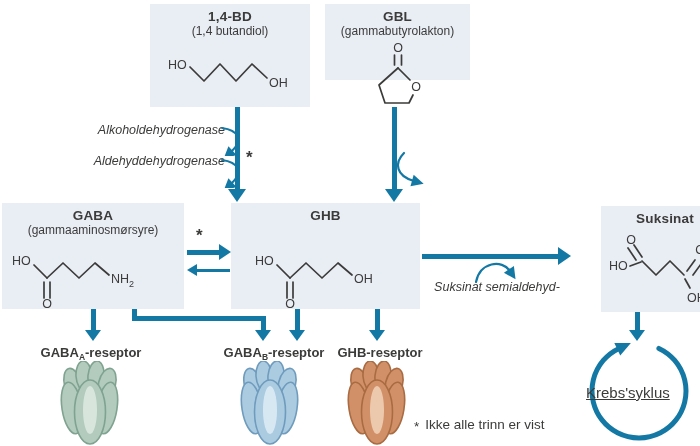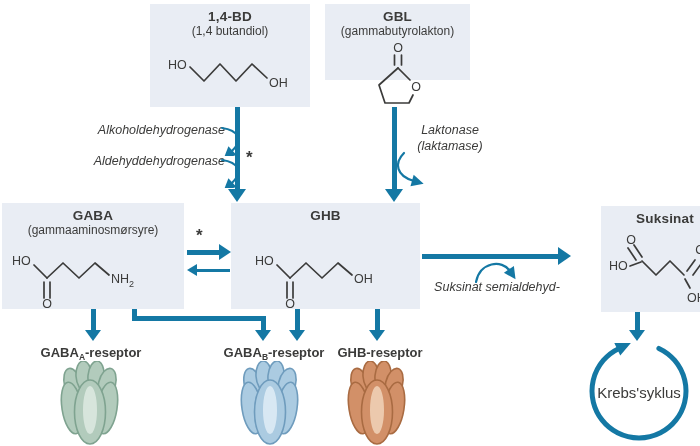--- a/index.html
+++ b/index.html
@@ -106,10 +106,6 @@
     <path d="M4,4 C20,6 26,16 13,28" marker-end="url(#mk)"></path>
   </svg>
 
-  <div class="lbl center" style="left:405px;top:122px;width:90px">
-    <div>Laktonase</div>
-    <div>(laktamase)</div>
-  </div>
   <svg class="curve" style="left:394px;top:150px" width="34" height="38">
     <path d="M10,3 C0,13 2,26 20,31" marker-end="url(#mk)"></path>
   </svg>

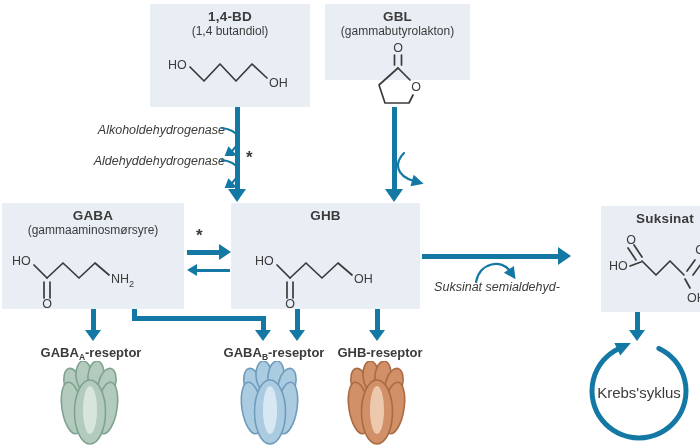--- a/index.html
+++ b/index.html
@@ -37,7 +37,7 @@
 
   .krebs { position:absolute; }
   .krebs path { stroke:var(--arrow); stroke-width:5; fill:none; stroke-linecap:round; }
-  .krebs-label { position:absolute; font-size:15px; text-align:center; white-space:nowrap; }
+  .krebs-label { position:absolute; font-size:15px; text-align:left; white-space:nowrap;text-decoration:underline; }
 
   .blob { position:absolute; }
   .blob ellipse { stroke-width:1.6; }

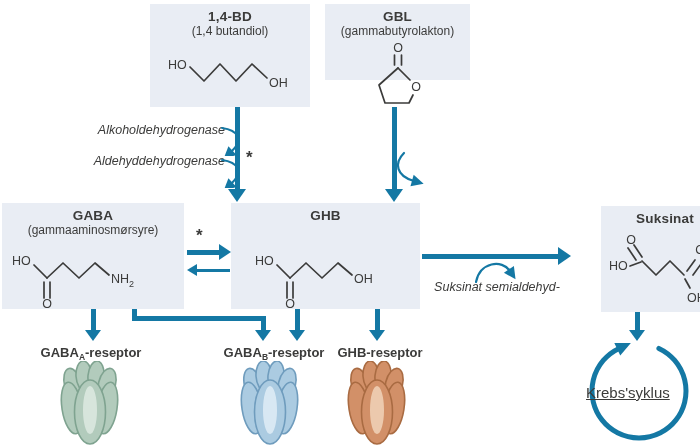--- a/index.html
+++ b/index.html
@@ -233,6 +233,9 @@
   </svg>
   <div class="krebs-label" style="left:586px;top:384px;width:106px">Krebs'syklus</div>
 
+  <div class="footnote" style="left:414px;top:417px">
+    <span class="fn-star">*</span><span>Ikke alle trinn er vist</span>
+  </div>
 
 </div>
 

